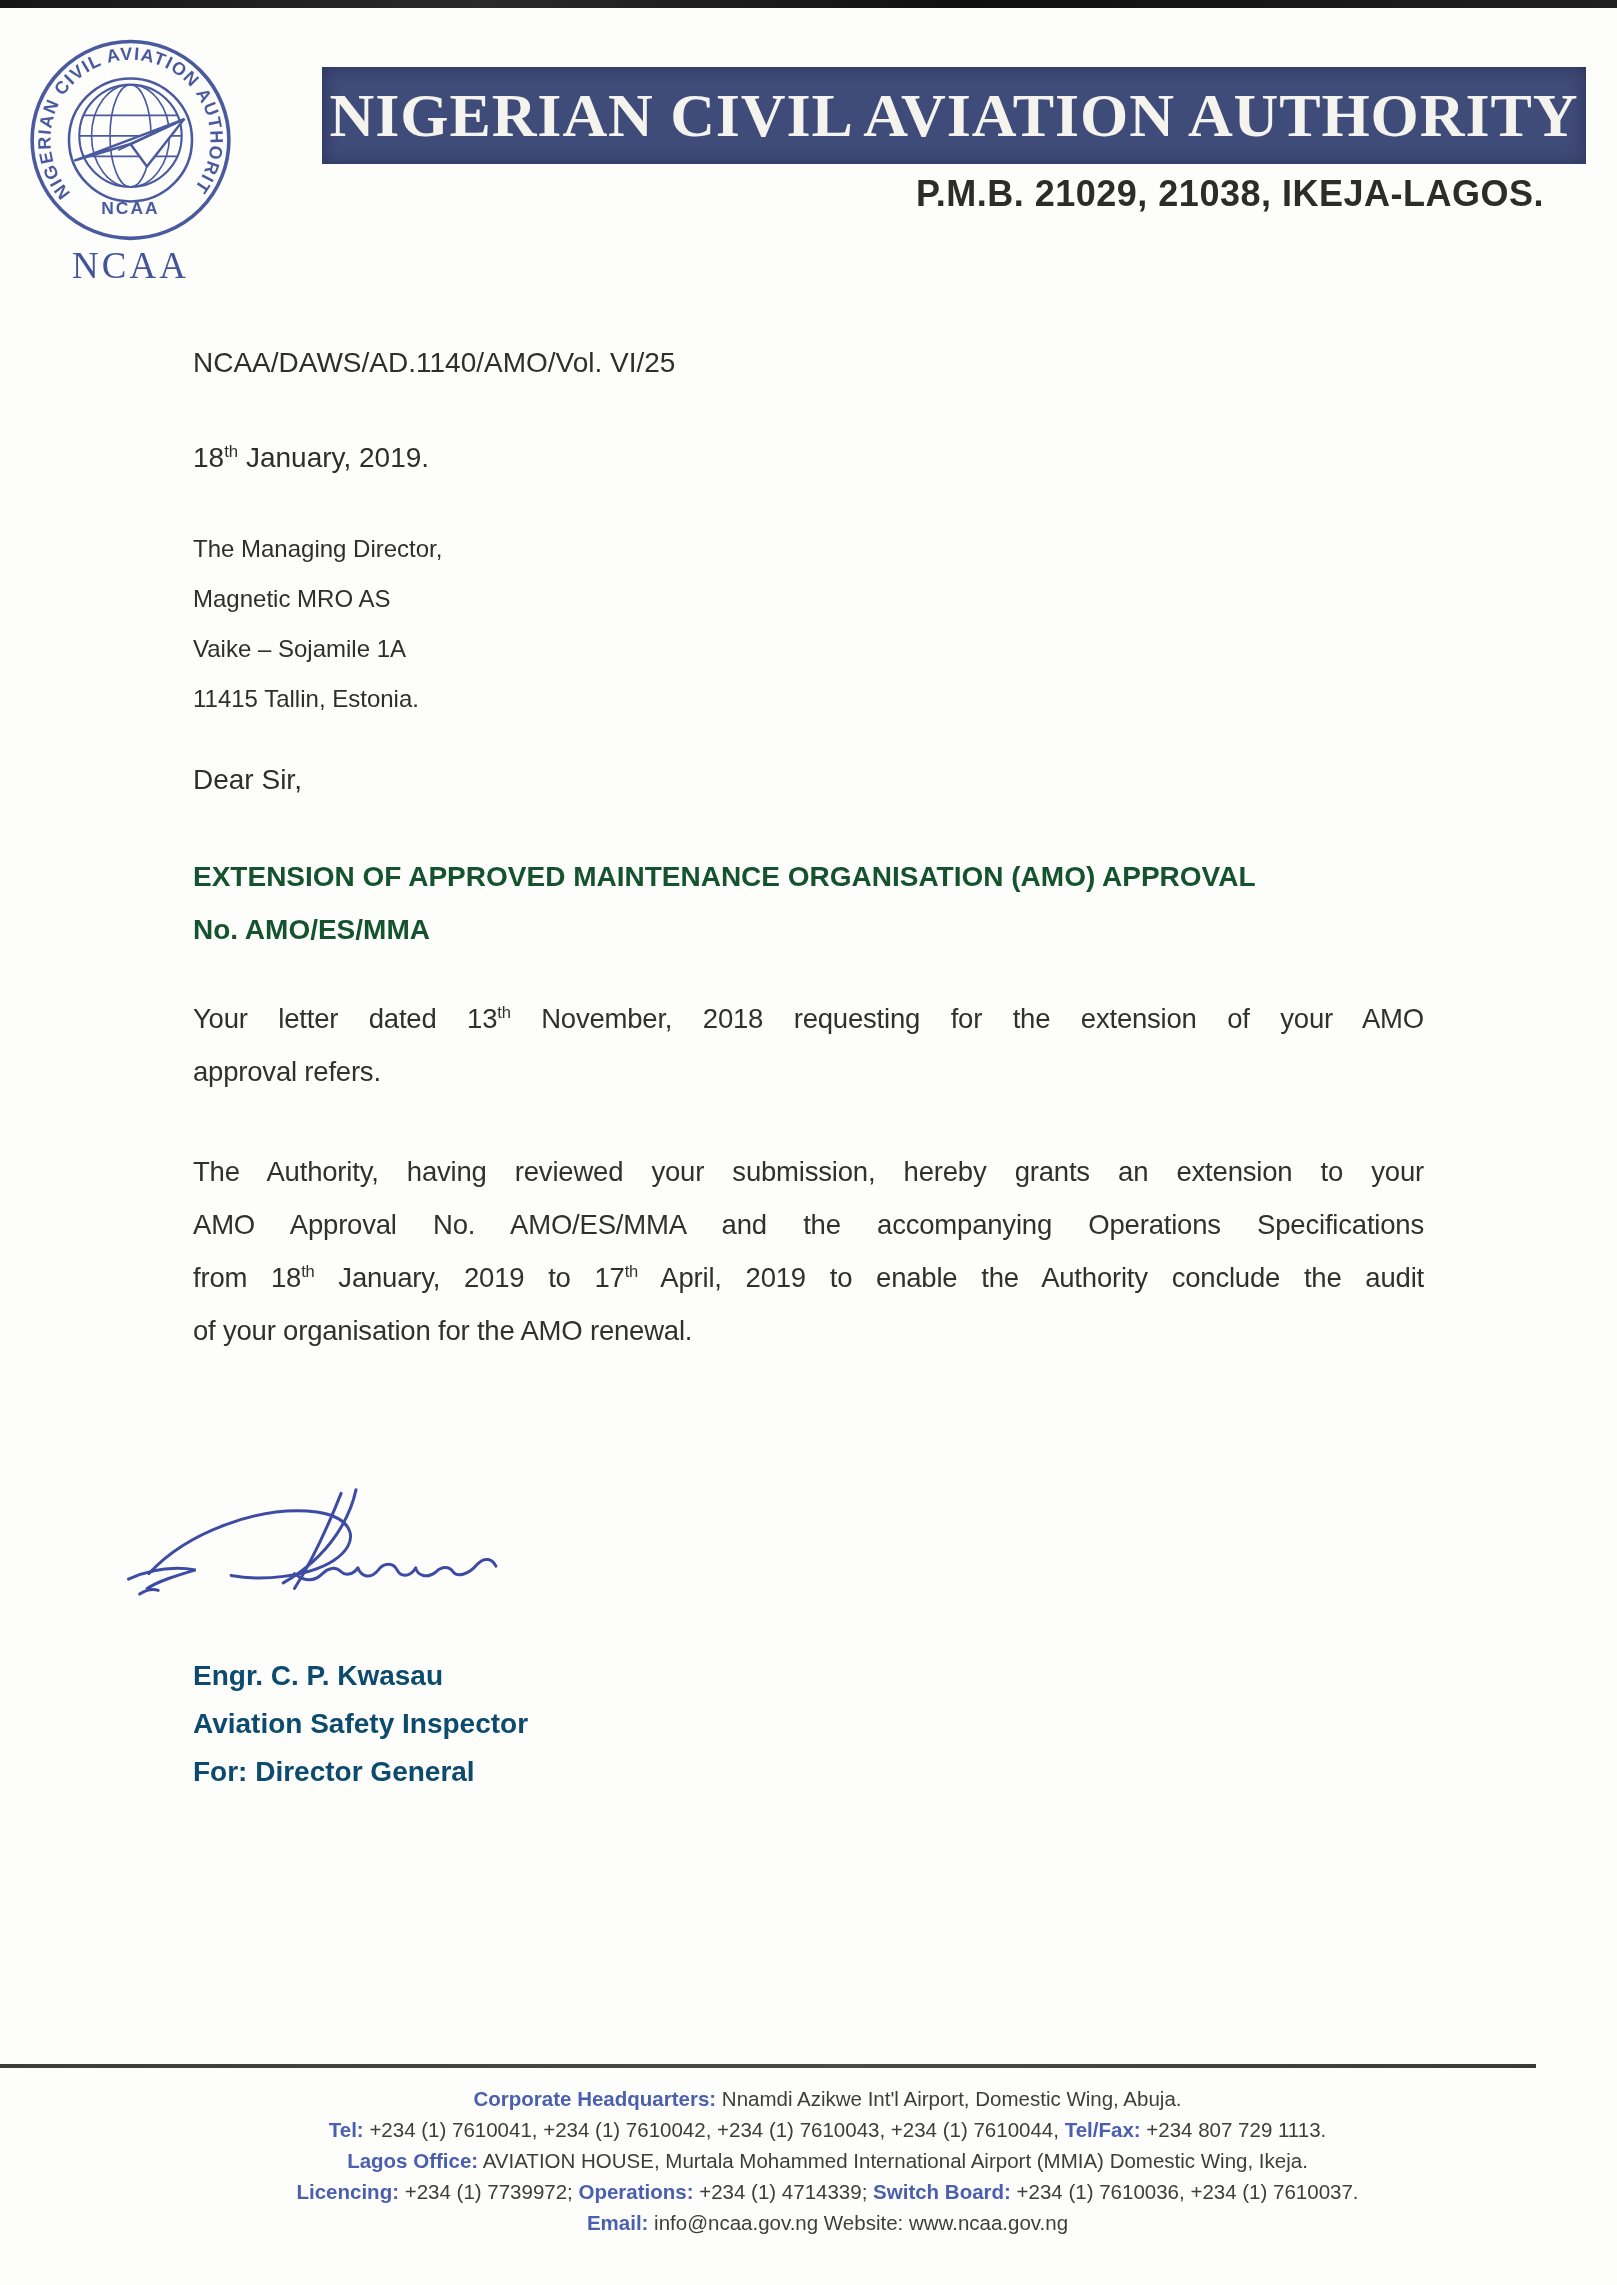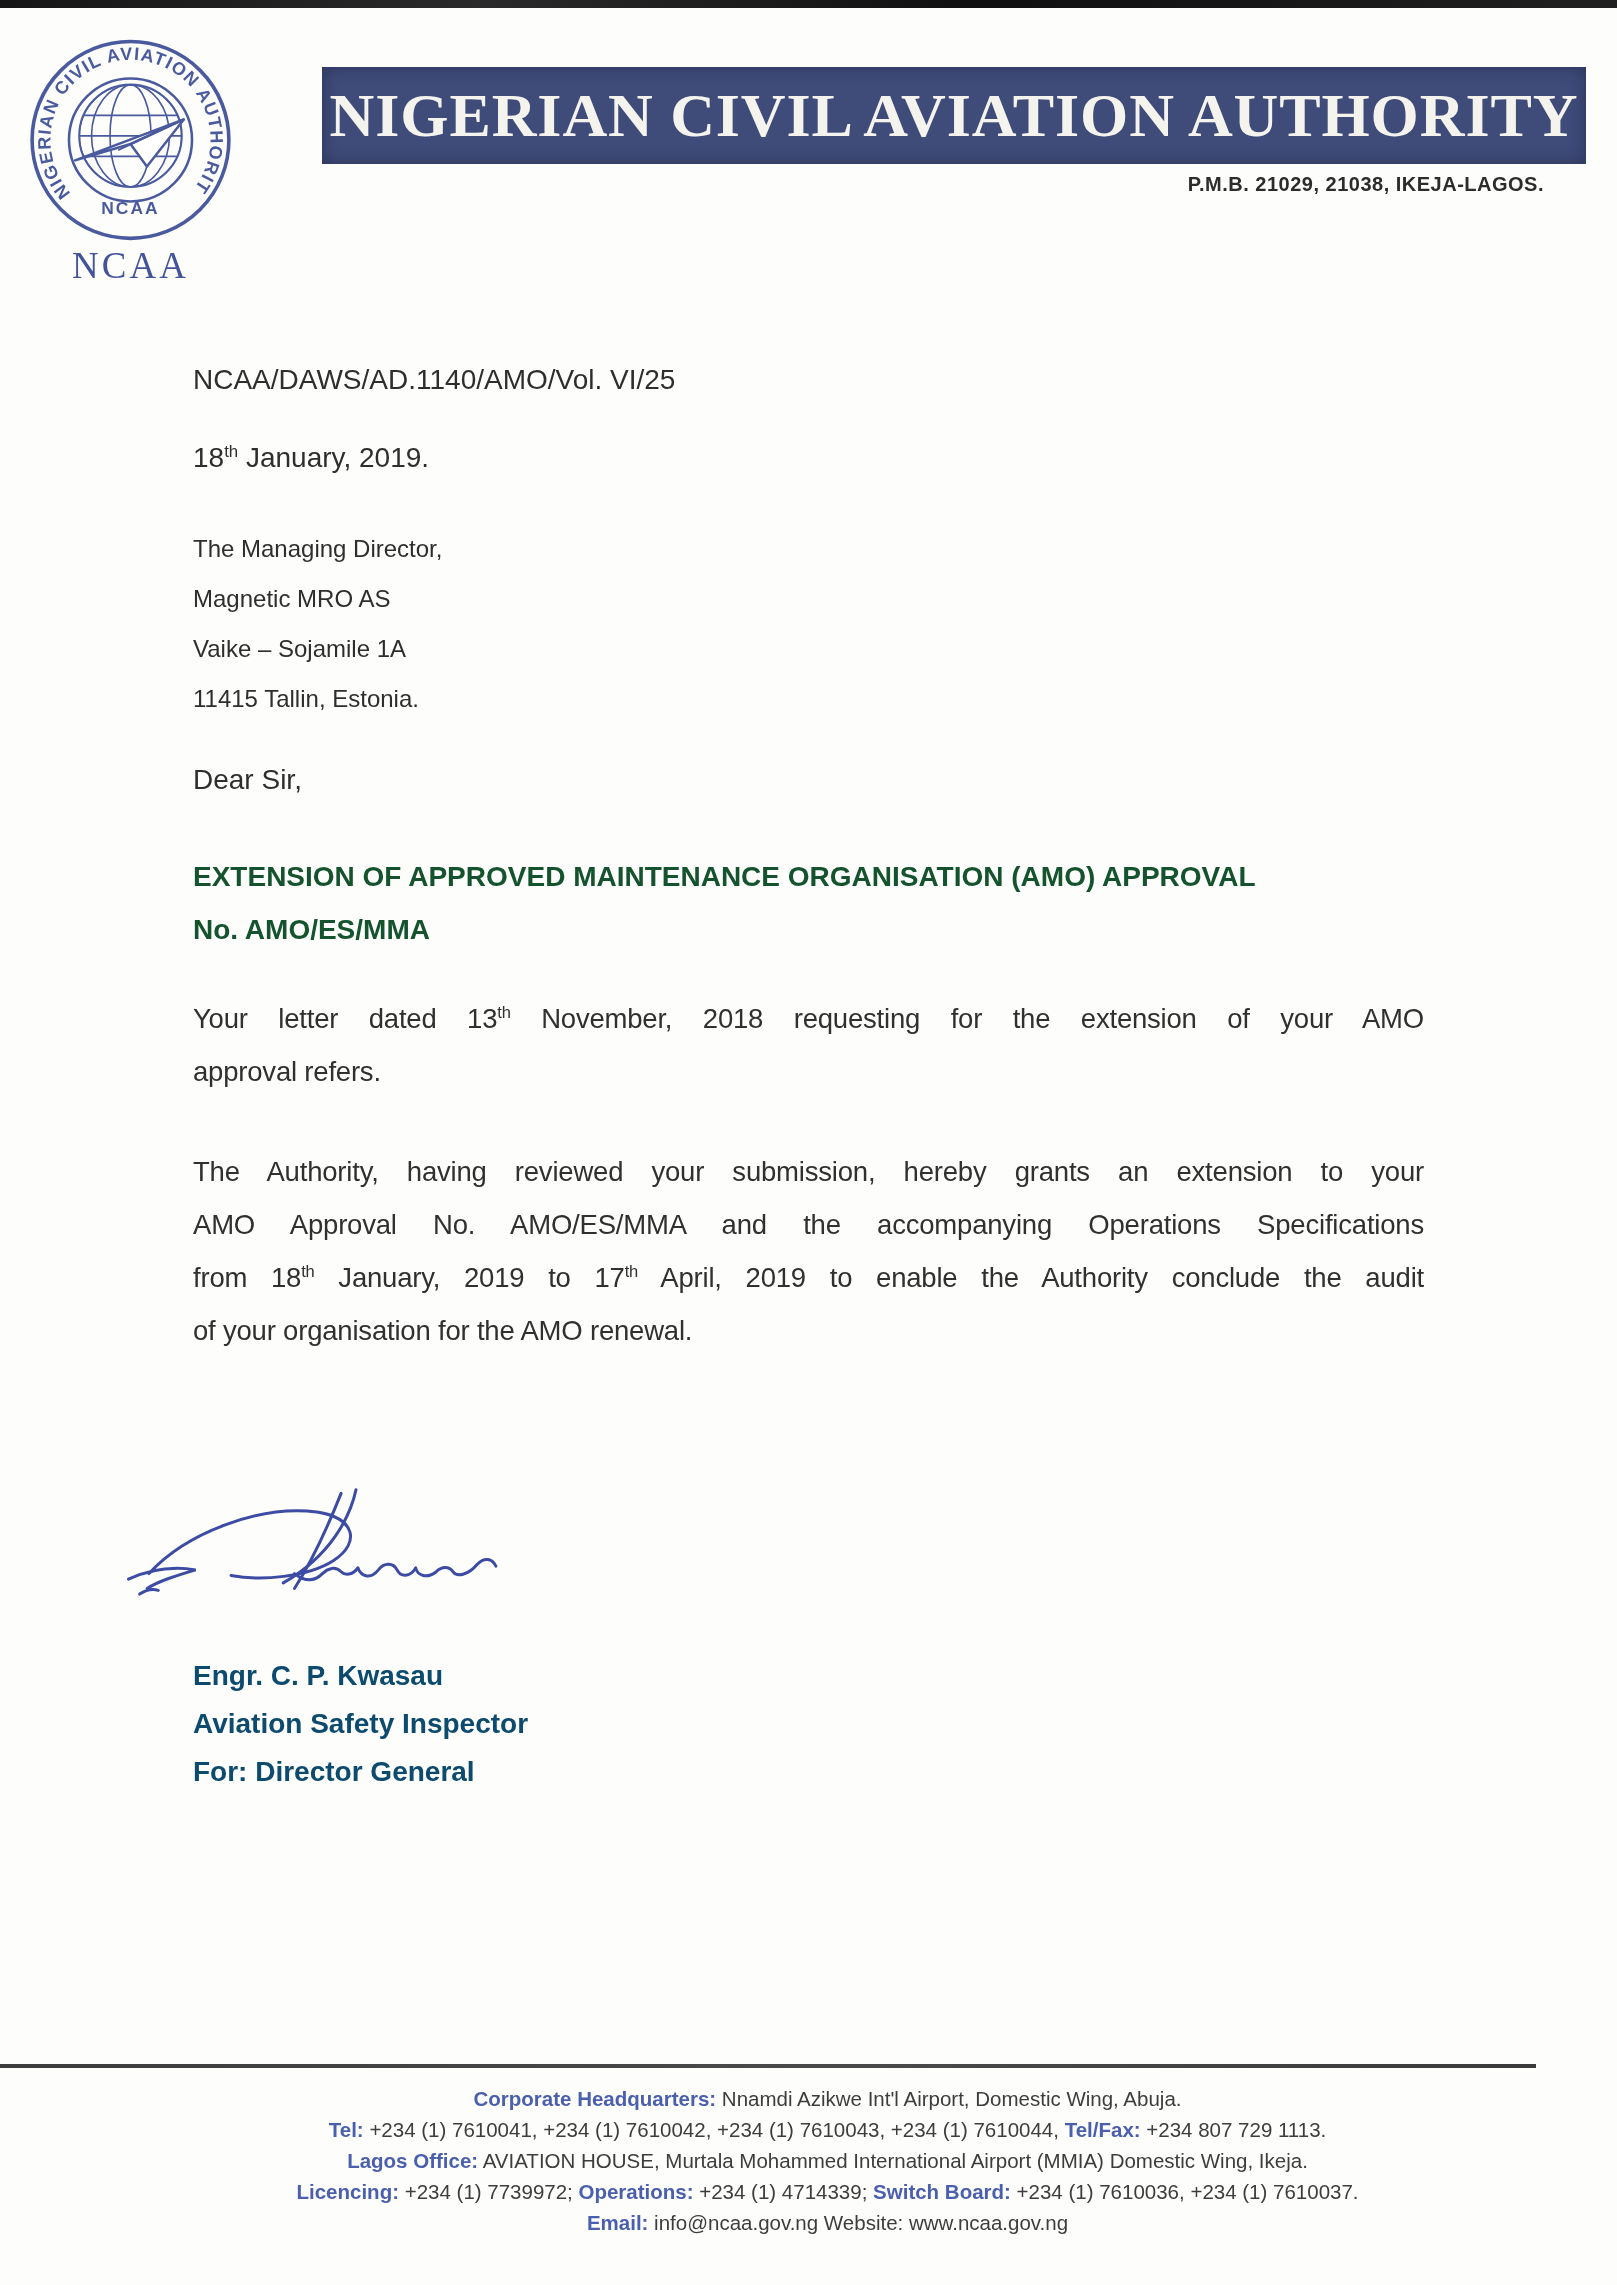--- a/index.html
+++ b/index.html
@@ -38,7 +38,7 @@
   }
   .pmb-line {
     position: absolute; top: 173px; right: 73px;
-    font-size: 20px; font-weight: 700; color: #2c2c2c;
+    font-size: 36px; font-weight: 700; color: #2c2c2c;
     letter-spacing: 0.5px;
   }
   

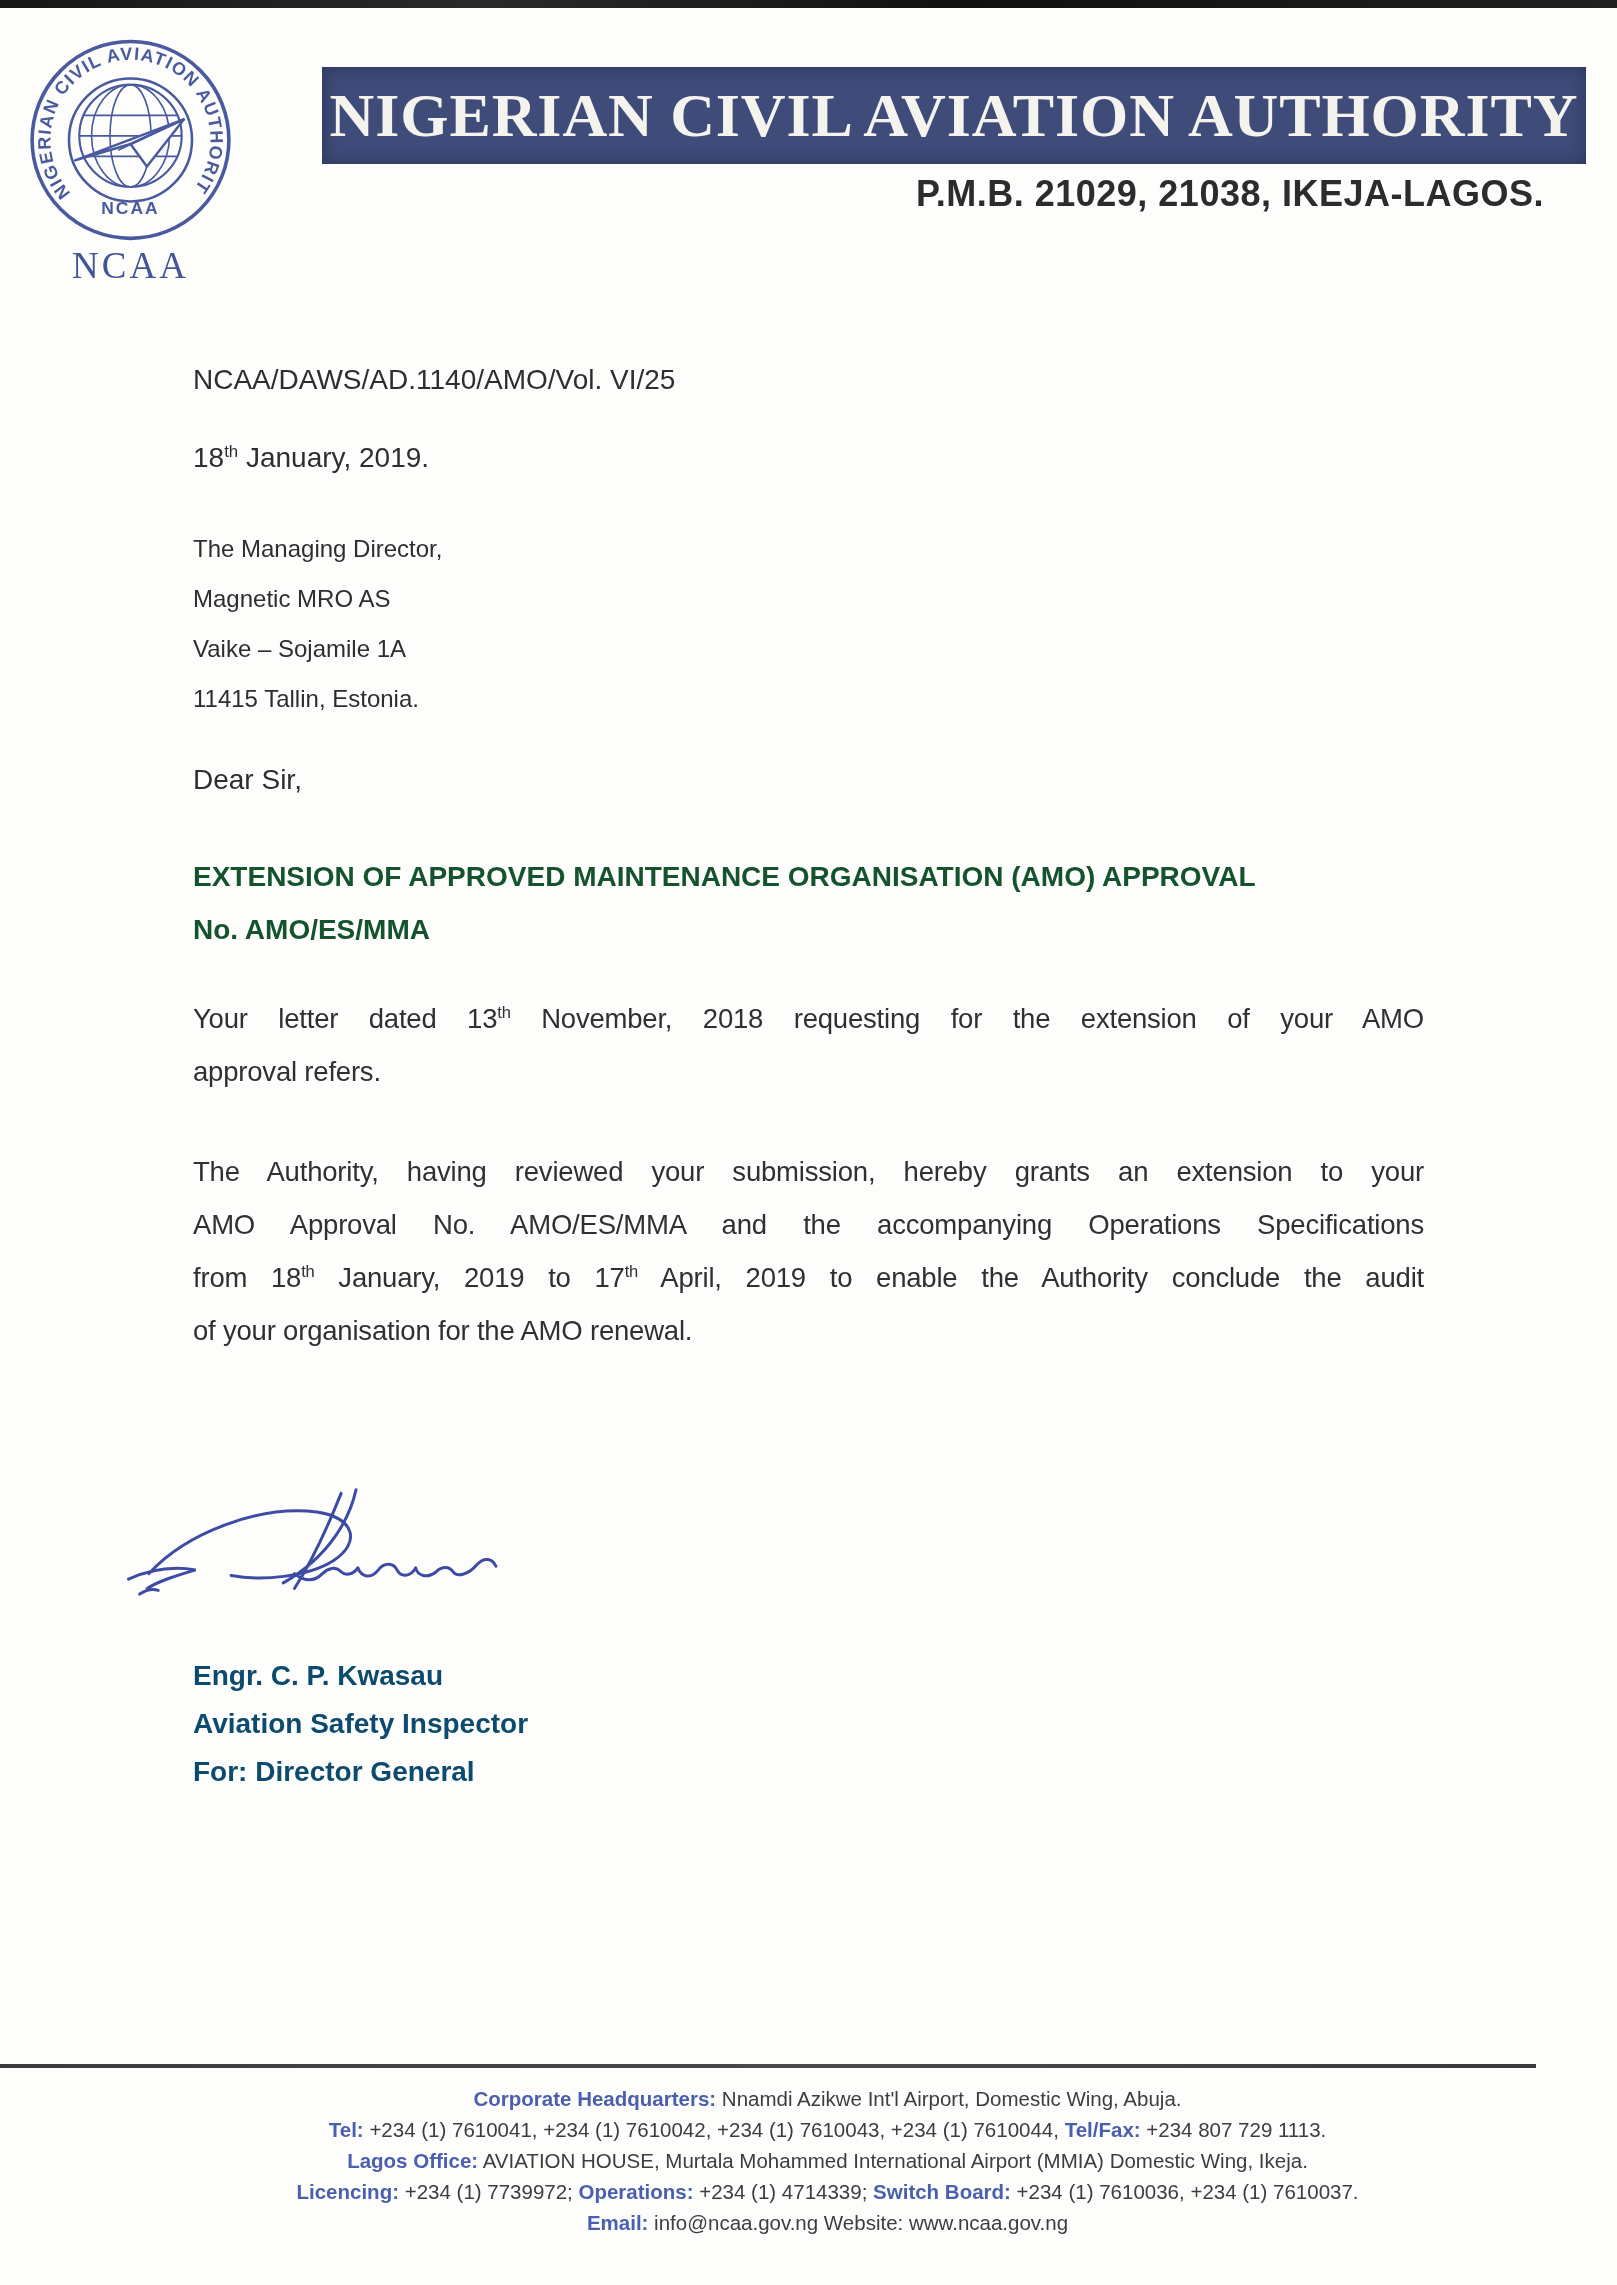--- a/index.html
+++ b/index.html
@@ -42,7 +42,7 @@
     letter-spacing: 0.5px;
   }
   
-  .ref-line   { position: absolute; left: 193px; top: 364px; font-size: 28px; text-align: center; }
+  .ref-line   { position: absolute; left: 193px; top: 347px; font-size: 28px; text-align: center; }
   .date-line  { position: absolute; left: 193px; top: 442px; font-size: 28px; }
   sup { vertical-align: super; font-size: 60%; line-height: 0; }
   .address    { position: absolute; left: 193px; top: 524px; font-size: 24px; line-height: 50px; }

